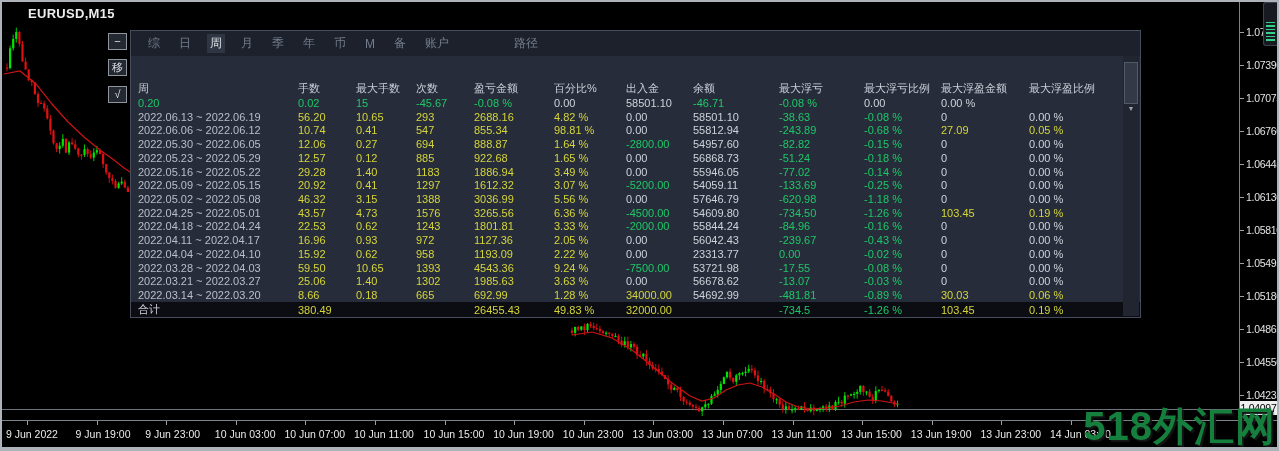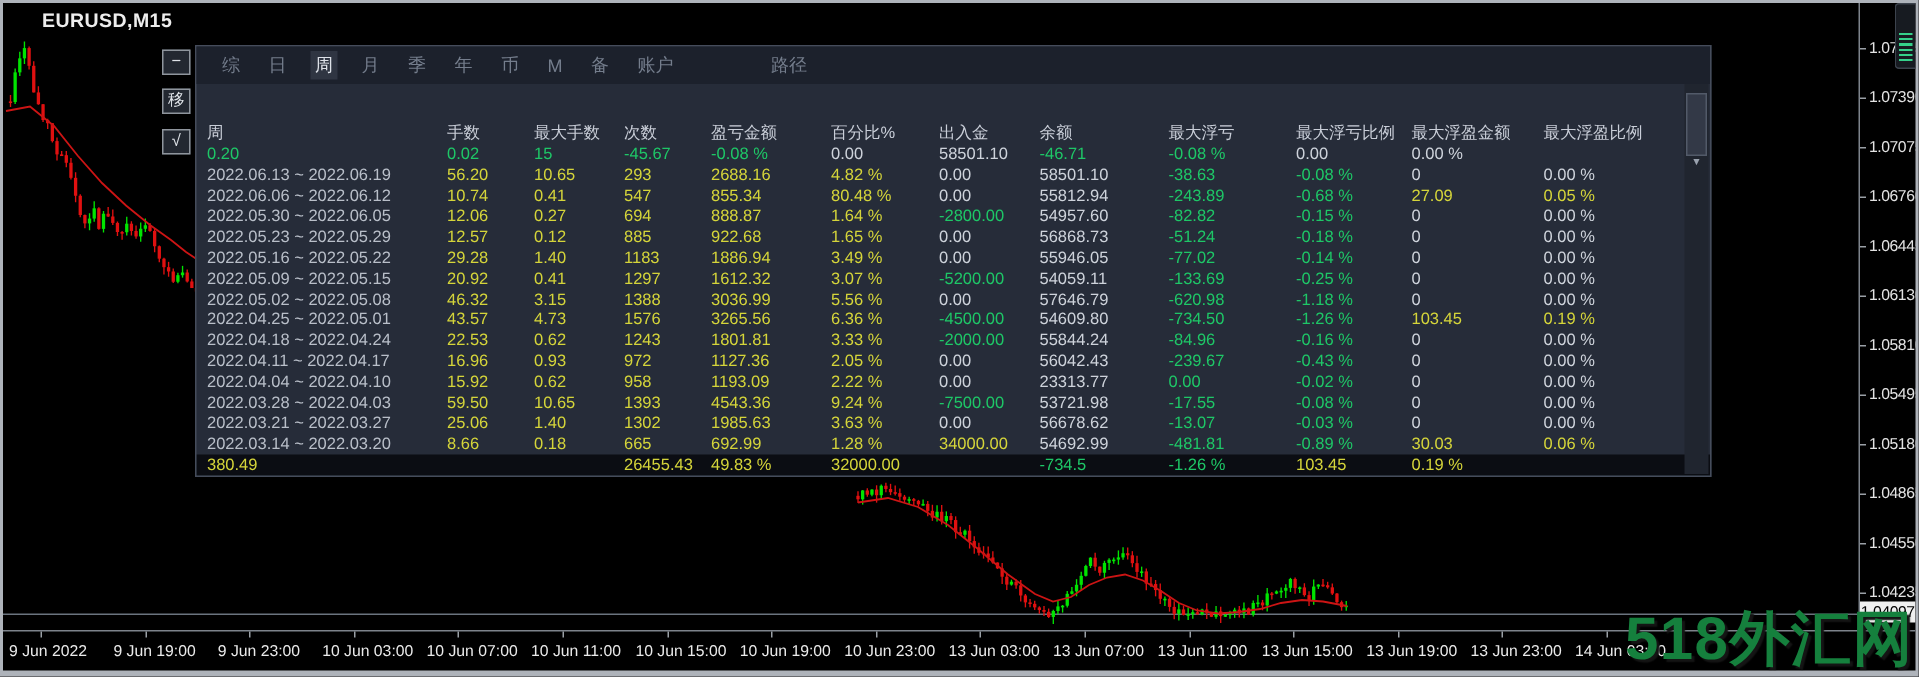--- a/index.html
+++ b/index.html
@@ -499,7 +499,7 @@
           <span class="c-y">0.41</span>
           <span class="c-y">547</span>
           <span class="c-y">855.34</span>
-          <span class="c-y">80.48 %</span>
+          <span class="c-y">98.81 %</span>
           <span class="c-w">0.00</span>
           <span class="c-w">55812.94</span>
           <span class="c-g">-243.89</span>

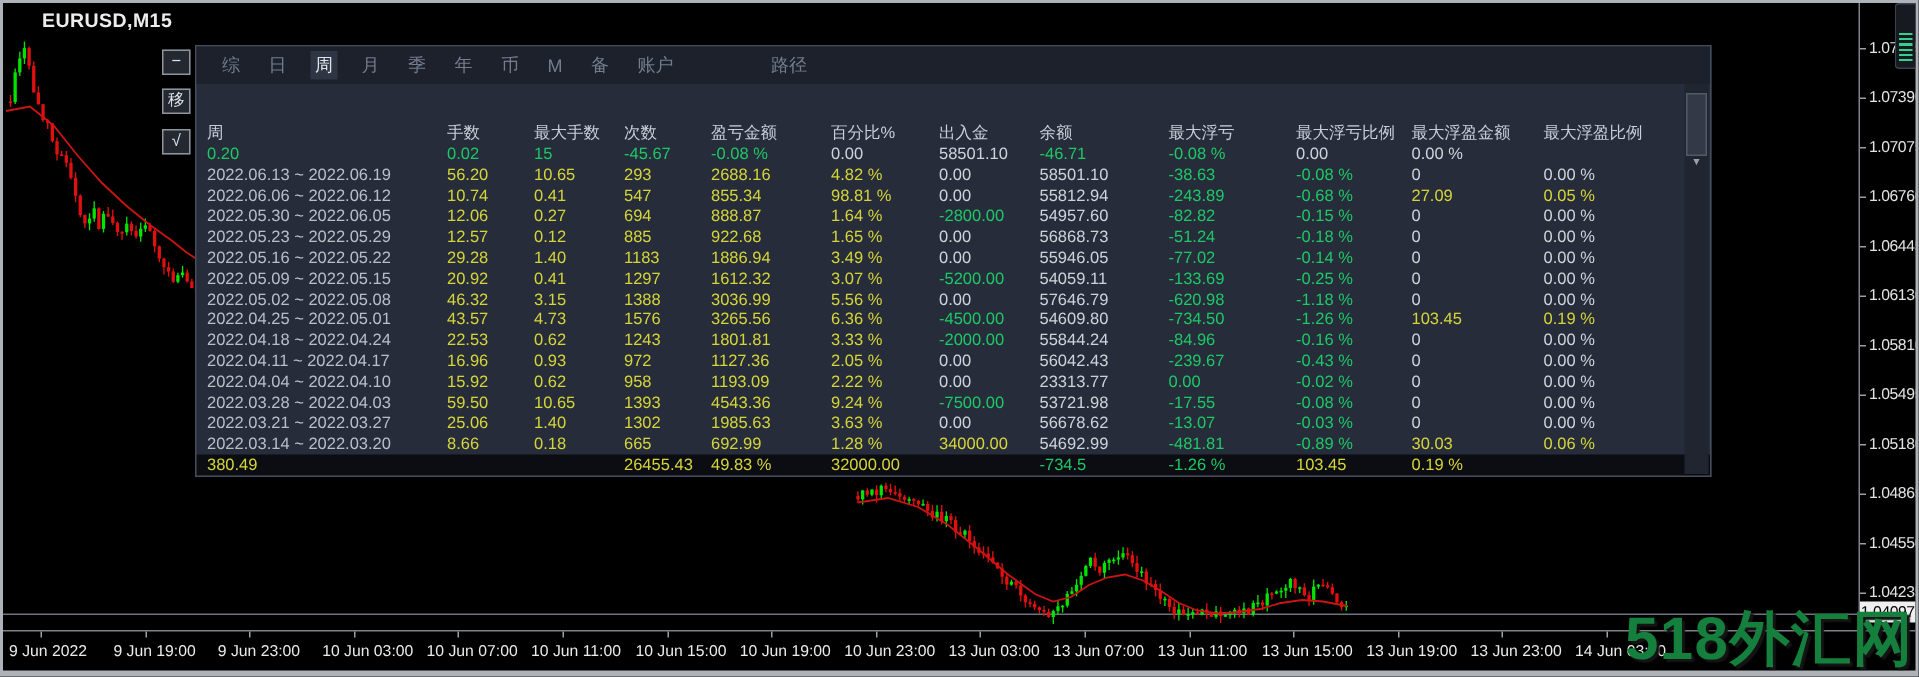--- a/index.html
+++ b/index.html
@@ -676,6 +676,7 @@
           <span class="c-y">0.06 %</span>
         </div>
         <div class="trow total">
+          <span class="c-w">合计</span>
           <span class="c-y">380.49</span>
           <span></span>
           <span></span>

